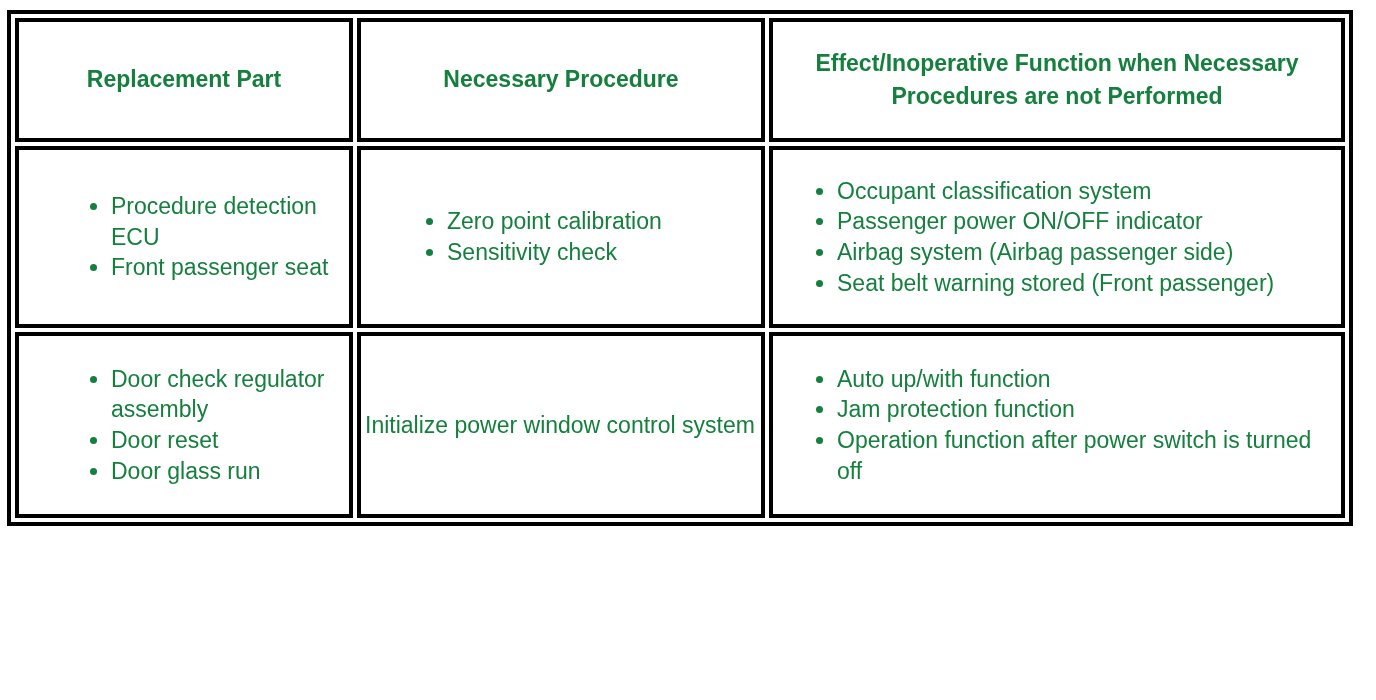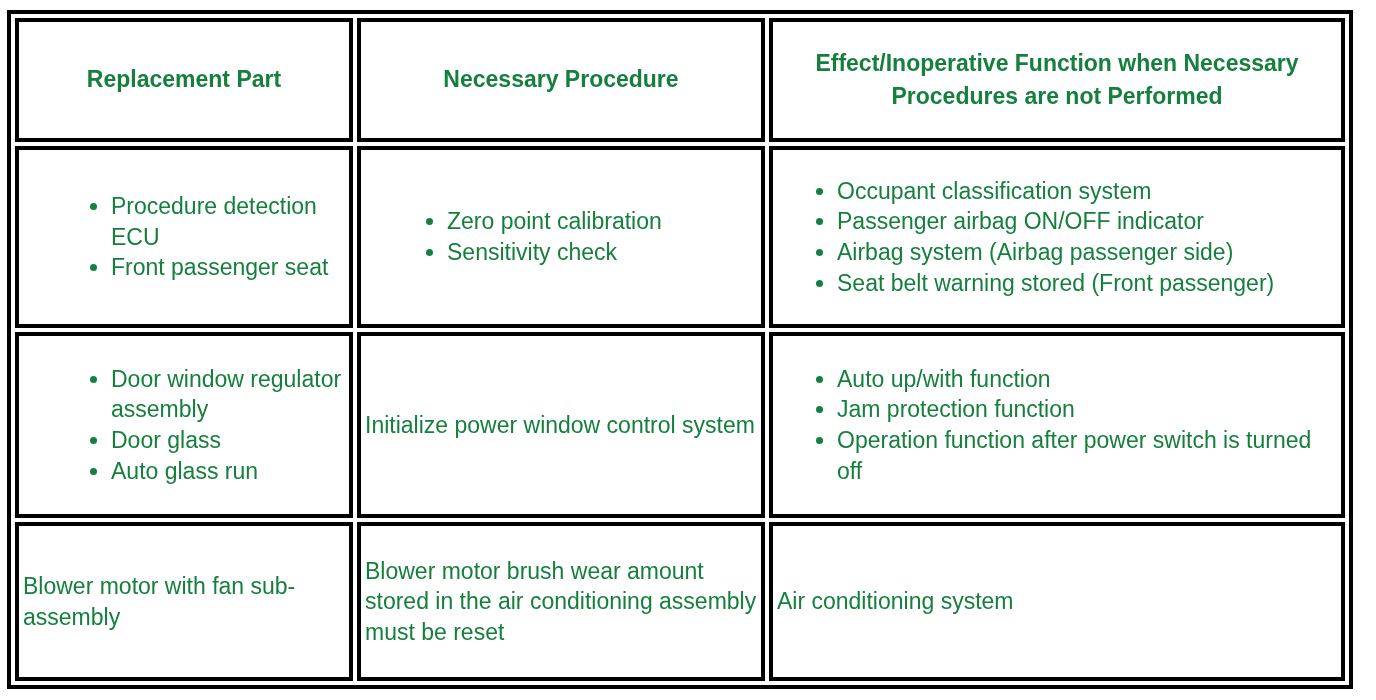--- a/index.html
+++ b/index.html
@@ -103,7 +103,7 @@
         <td class="body-cell">
           <ul class="cell-list col3">
             <li>Occupant classification system</li>
-            <li>Passenger airbag ON/OFF indicator</li>
+            <li>Passenger power ON/OFF indicator</li>
             <li>Airbag system (Airbag passenger side)</li>
             <li>Seat belt warning stored (Front passenger)</li>
           </ul>

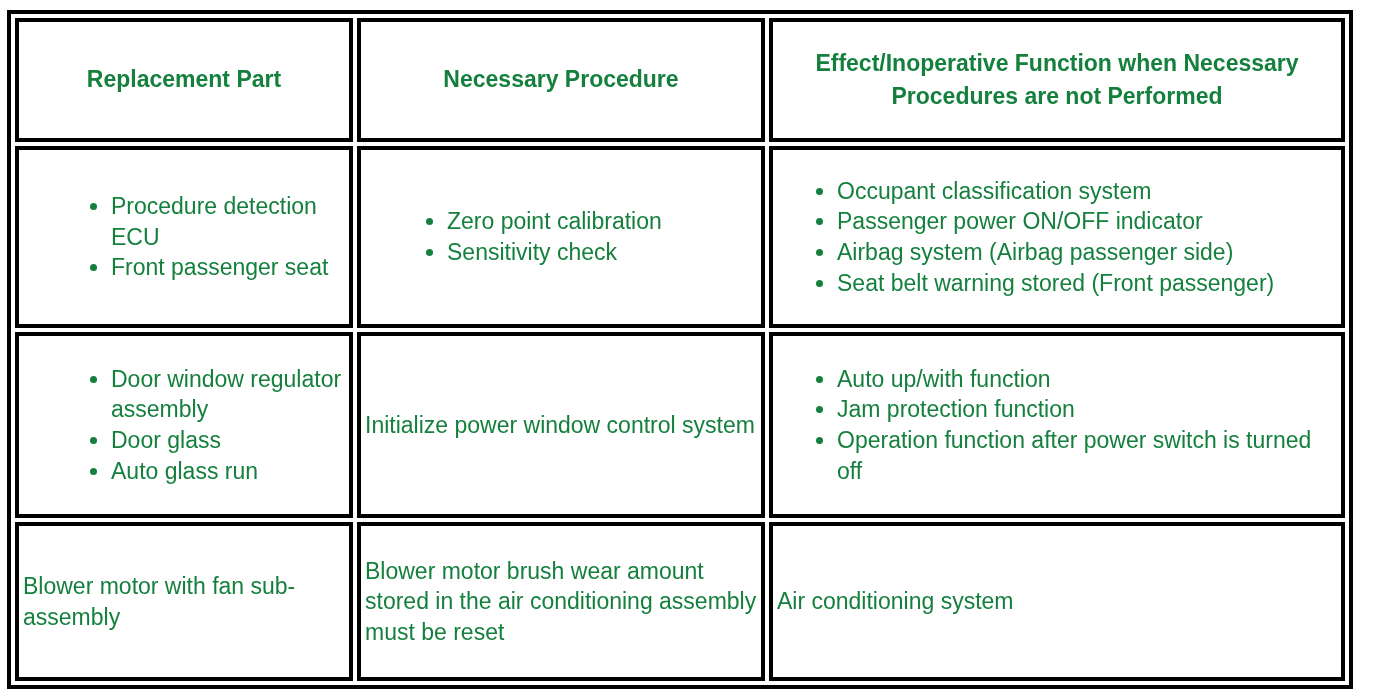--- a/index.html
+++ b/index.html
@@ -113,7 +113,7 @@
       <tr class="r2">
         <td class="body-cell">
           <ul class="cell-list col1">
-            <li>Door window regulator assembly</li>
+            <li>Door check regulator assembly</li>
             <li>Door glass</li>
             <li>Auto glass run</li>
           </ul>

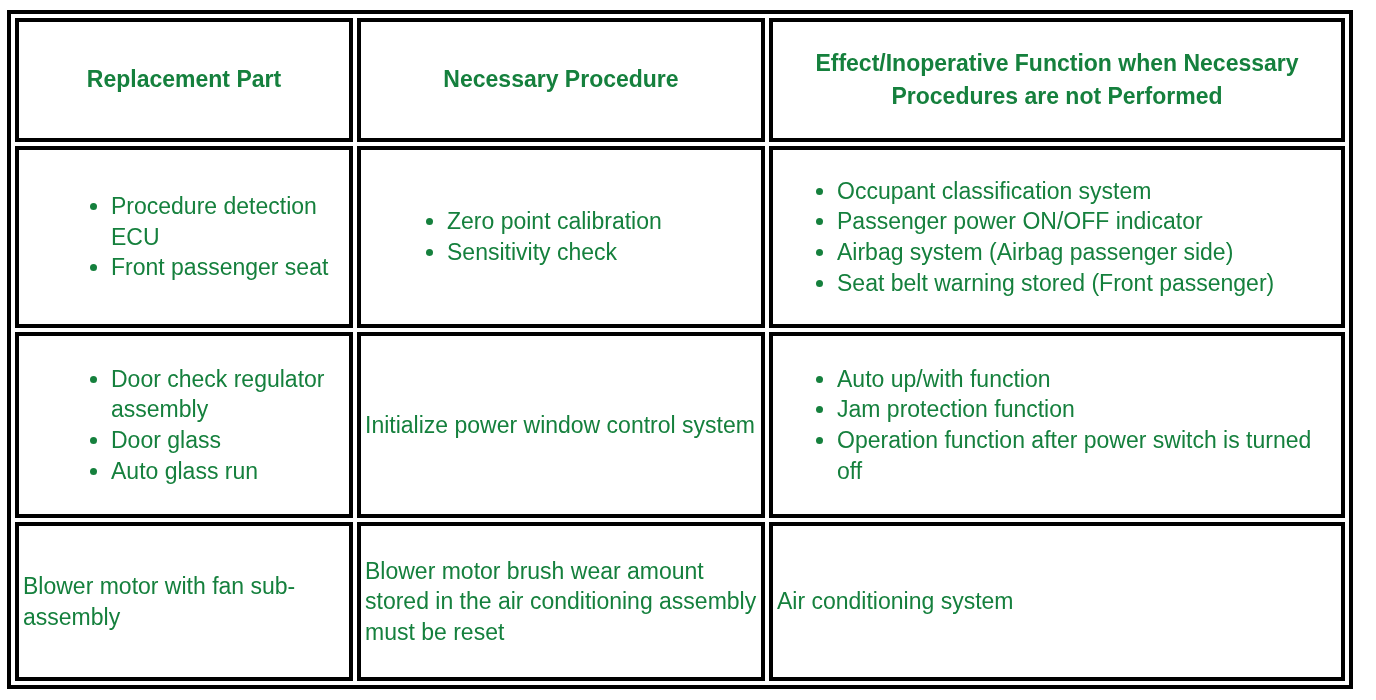--- a/index.html
+++ b/index.html
@@ -114,7 +114,7 @@
         <td class="body-cell">
           <ul class="cell-list col1">
             <li>Door check regulator assembly</li>
-            <li>Door glass</li>
+            <li>Door reset</li>
             <li>Auto glass run</li>
           </ul>
         </td>

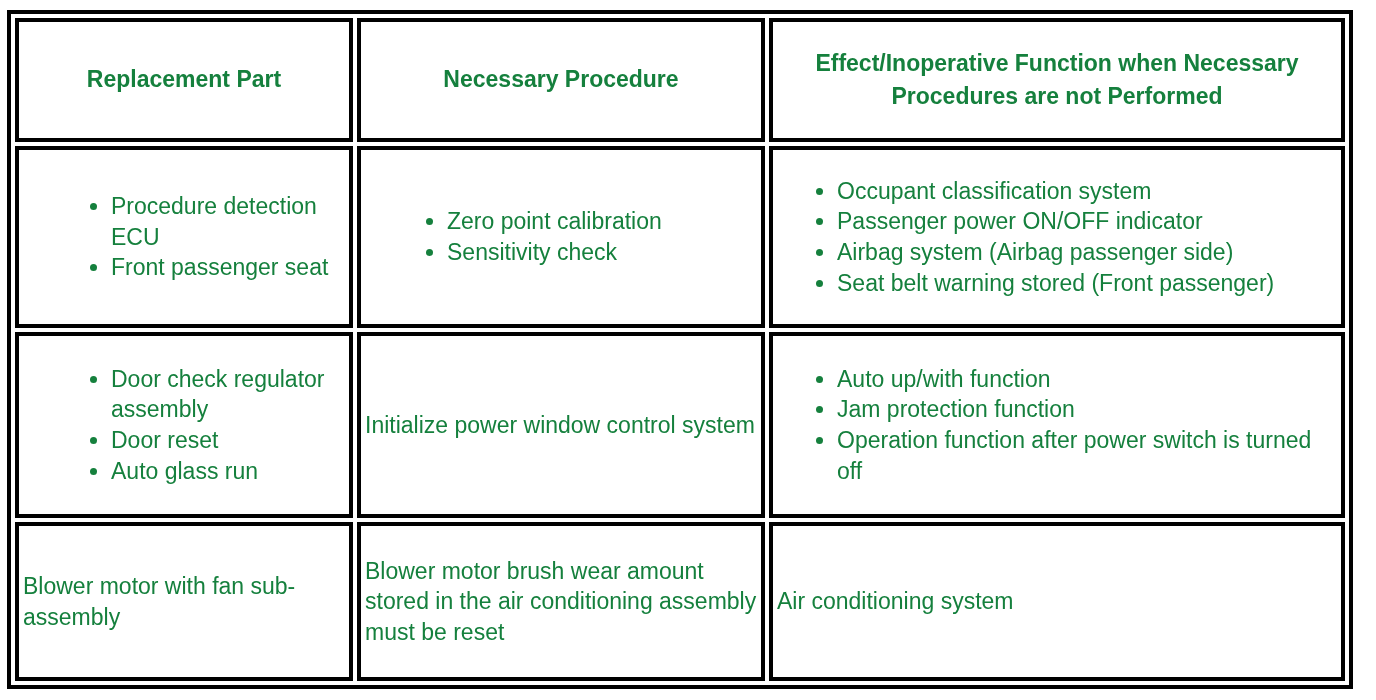--- a/index.html
+++ b/index.html
@@ -115,7 +115,7 @@
           <ul class="cell-list col1">
             <li>Door check regulator assembly</li>
             <li>Door reset</li>
-            <li>Auto glass run</li>
+            <li>Door glass run</li>
           </ul>
         </td>
         <td class="body-cell">

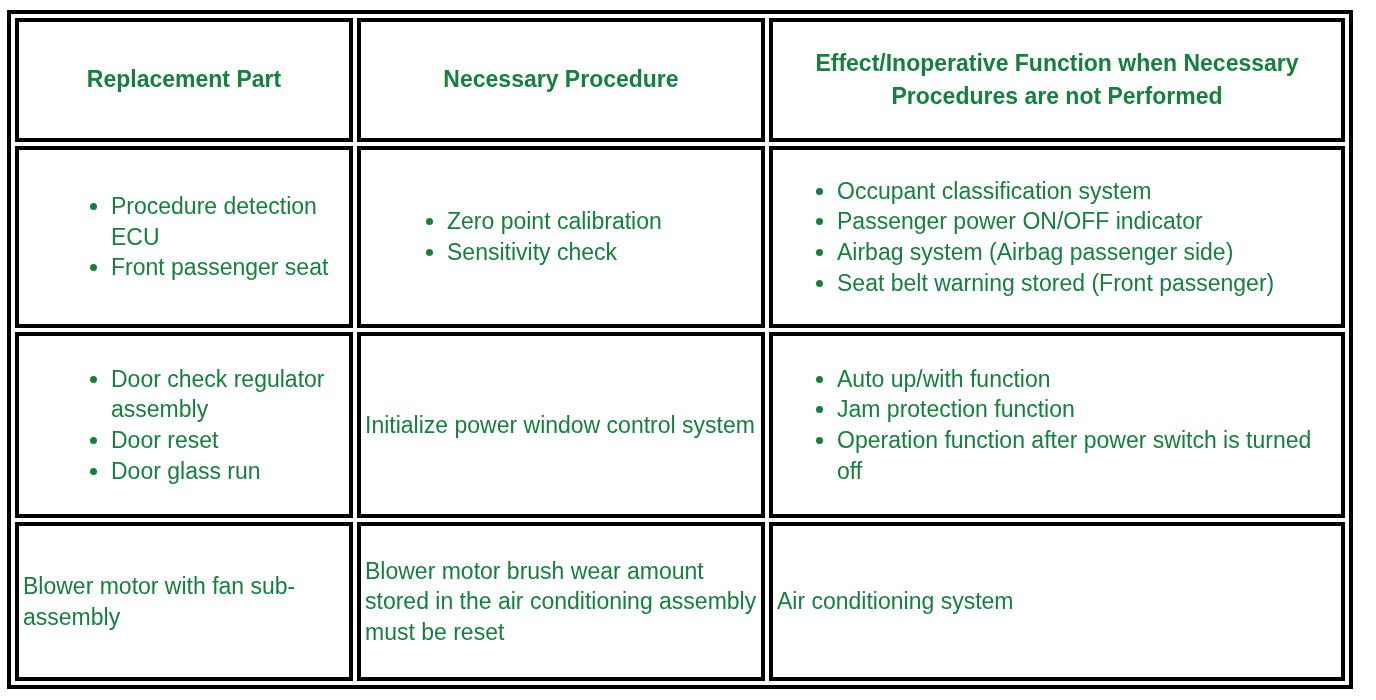--- a/index.html
+++ b/index.html
@@ -130,17 +130,6 @@
         </td>
       </tr>
 
-      <tr class="r3">
-        <td class="body-cell">
-          <span>Blower motor with fan sub-assembly</span>
-        </td>
-        <td class="body-cell">
-          <span>Blower motor brush wear amount stored in the air conditioning assembly must be reset</span>
-        </td>
-        <td class="body-cell">
-          <span>Air conditioning system</span>
-        </td>
-      </tr>
     </tbody>
   </table>
 </div>

